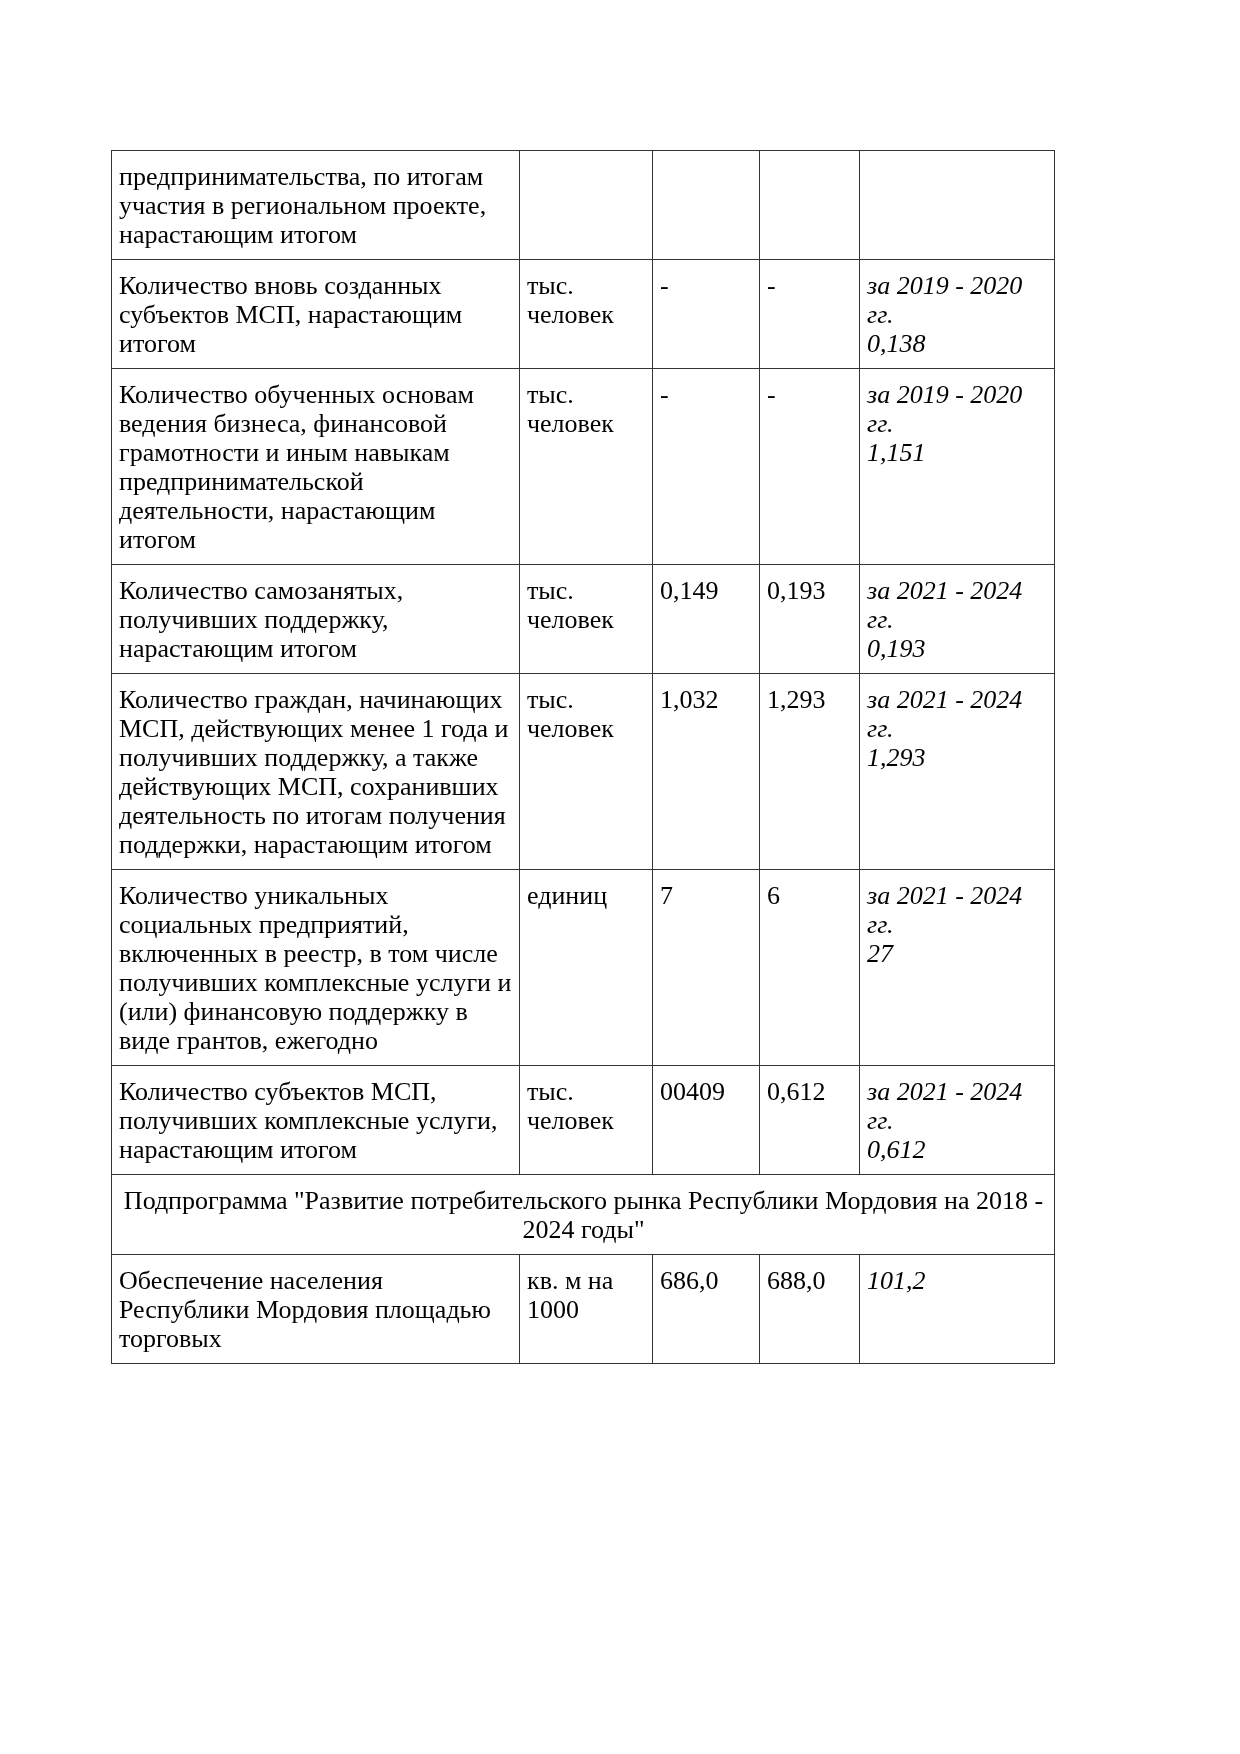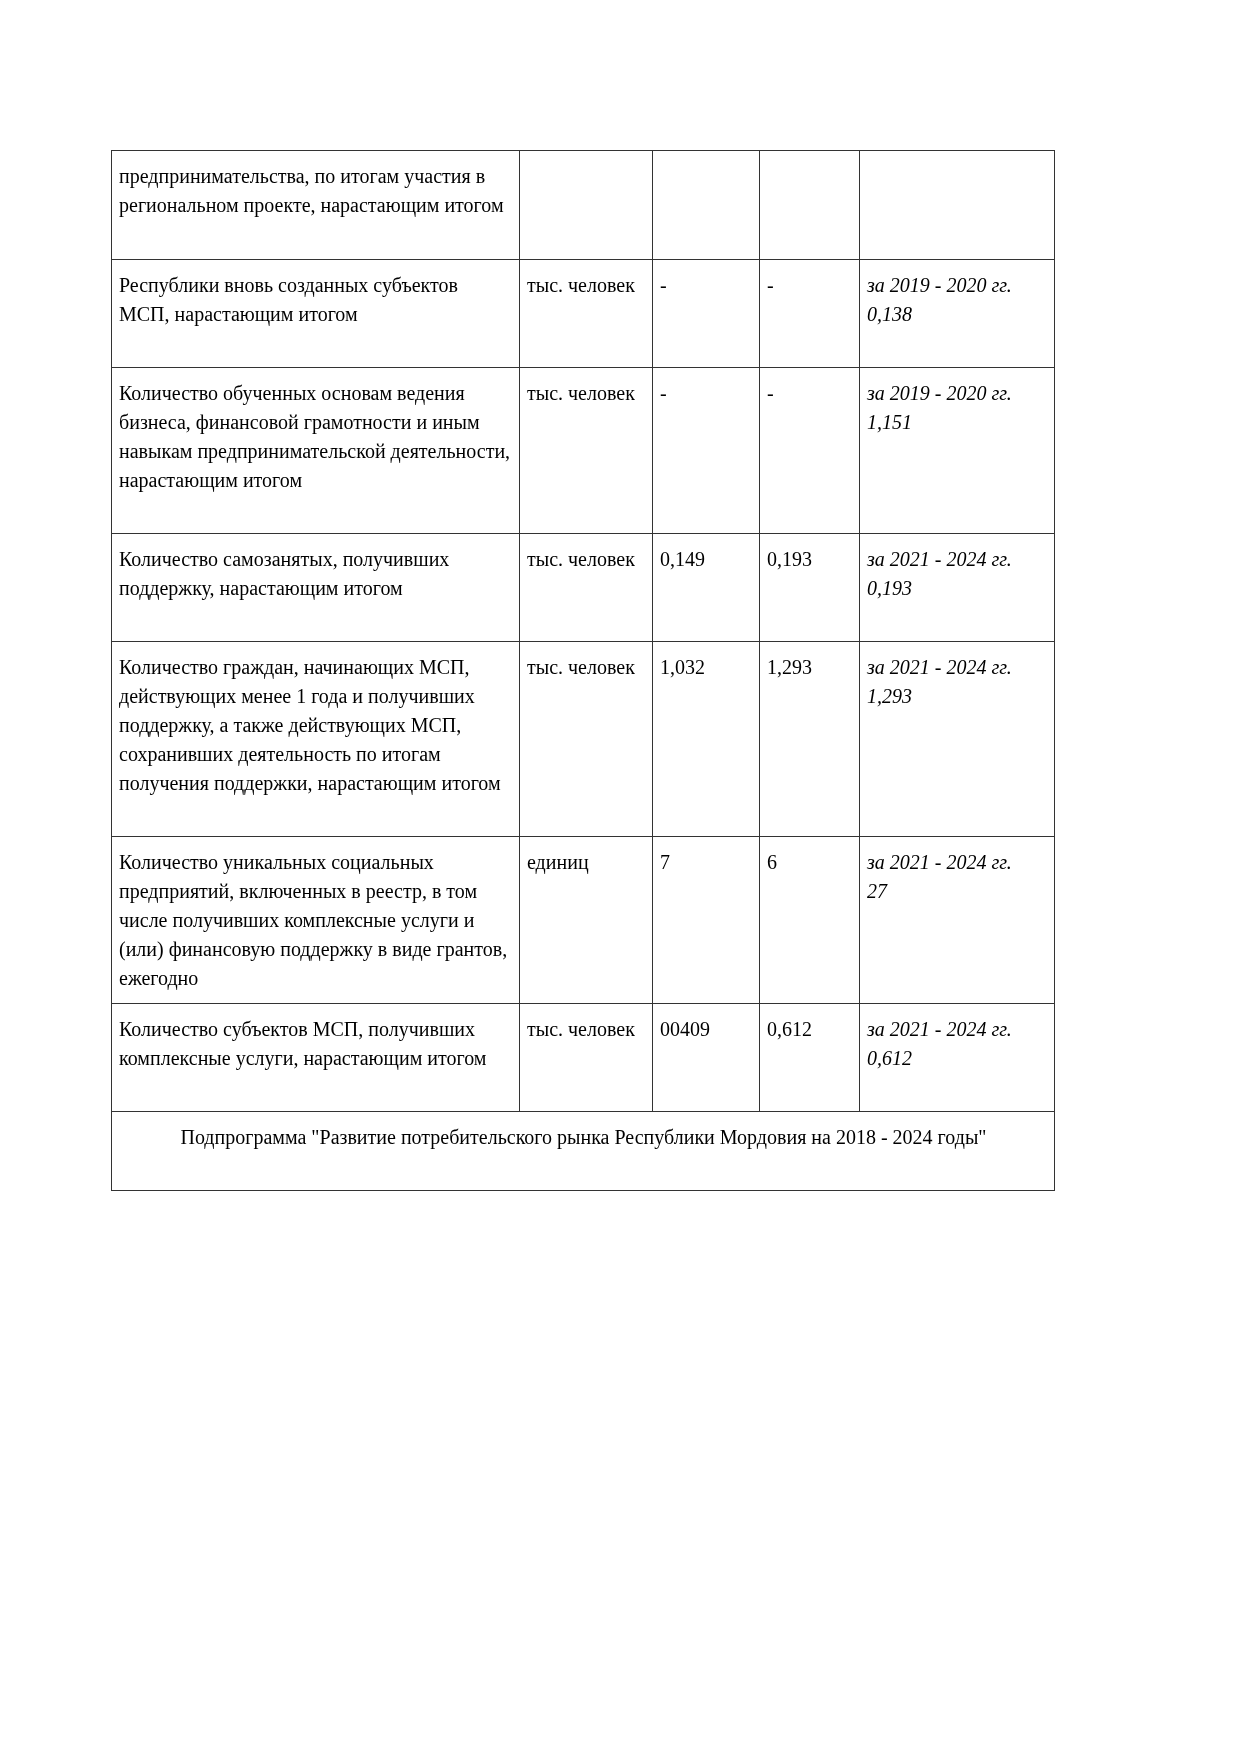--- a/index.html
+++ b/index.html
@@ -6,7 +6,7 @@
     body { width: 1240px; height: 1754px; position: relative; overflow: hidden;
            font-family: "Liberation Serif", "DejaVu Serif", serif; color: #000; }
     table.doc { position: absolute; left: 111px; top: 150px; width: 943px;
-                border-collapse: collapse; table-layout: fixed; font-size: 20px; line-height: 29px; }
+                border-collapse: collapse; table-layout: fixed; font-size: 26px; line-height: 29px; }
     table.doc td { border: 1.5px solid #333; vertical-align: top; padding: 11px 6px 10px 7px; }
     col.c1 { width: 408px; } col.c2 { width: 133px; } col.c3 { width: 107px; }
     col.c4 { width: 100px; } col.c5 { width: 195px; }

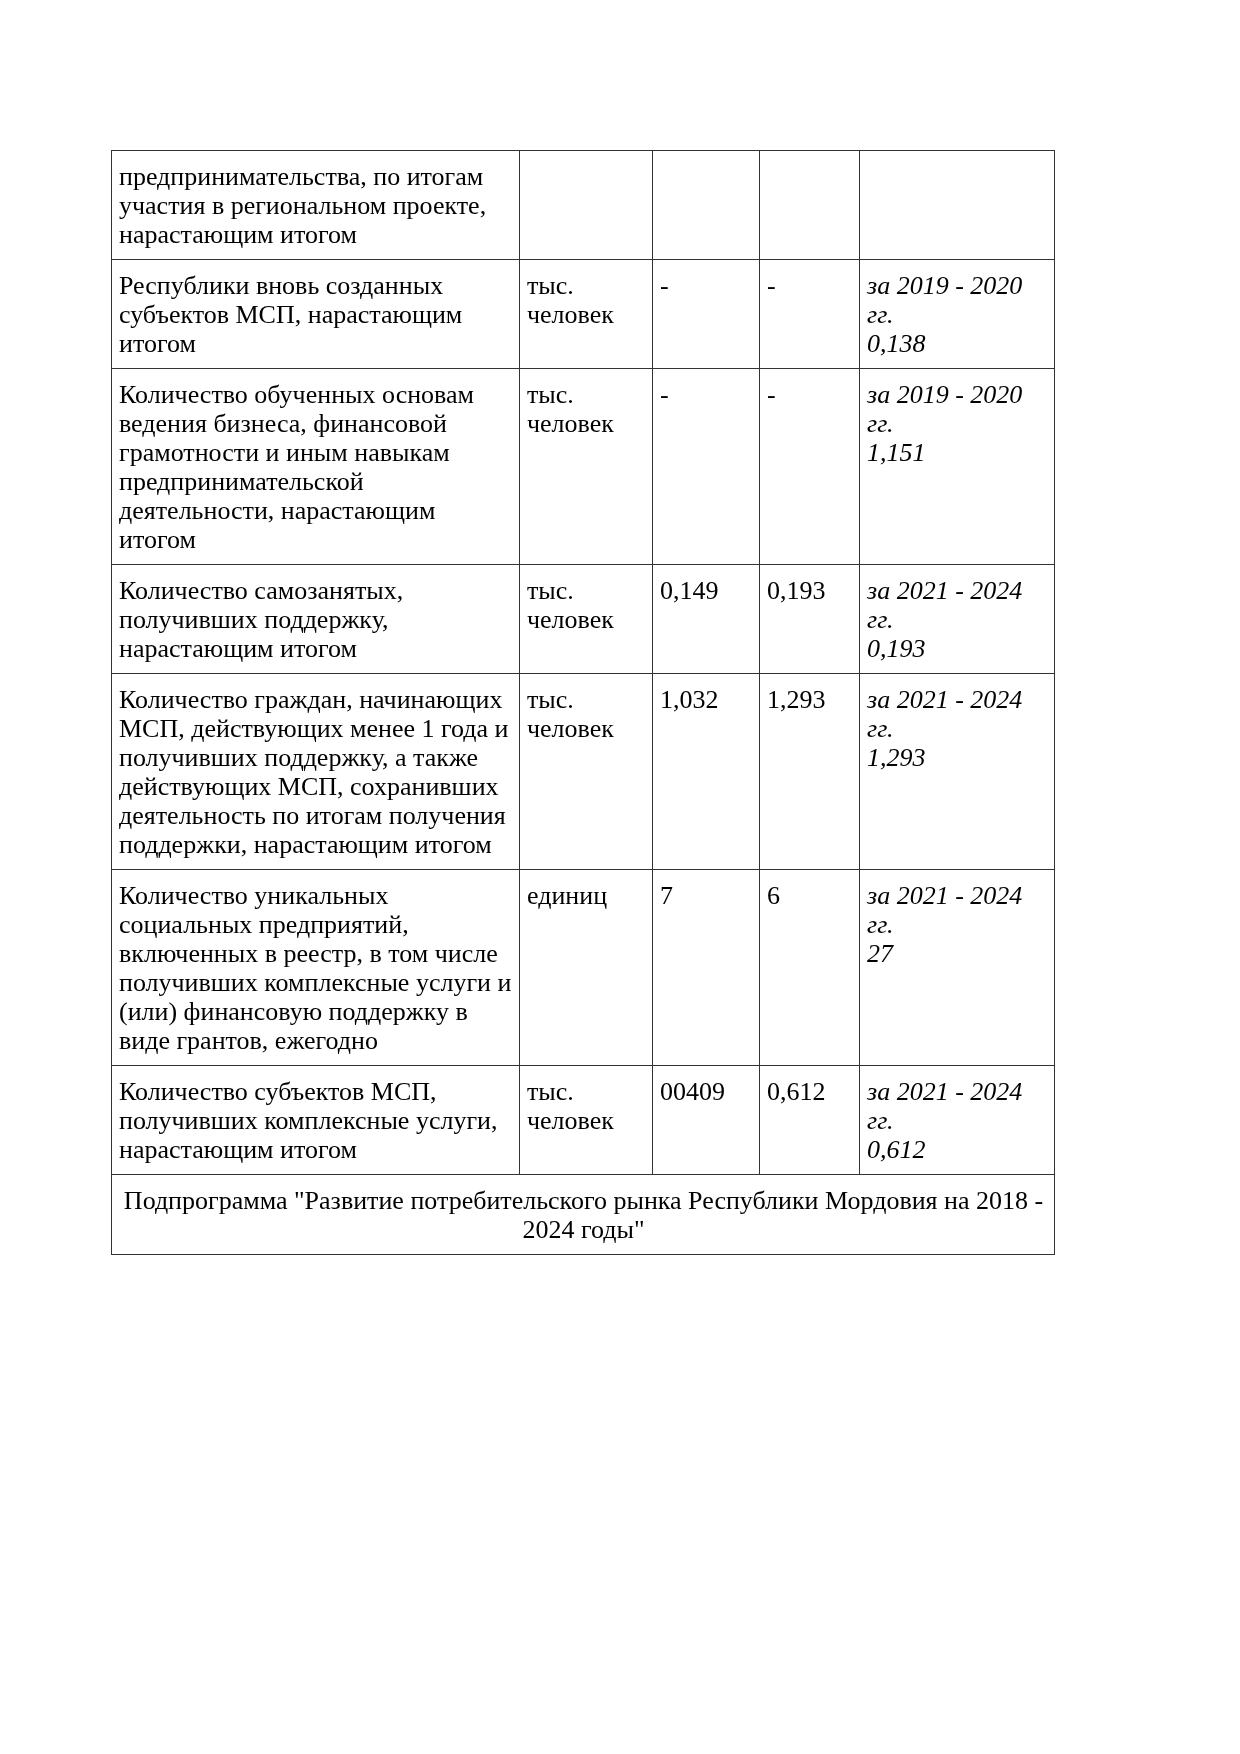--- a/index.html
+++ b/index.html
@@ -37,7 +37,7 @@
         </td>
       </tr>
       <tr style="height:108px">
-        <td class="name">Республики вновь созданных субъектов МСП, нарастающим итогом</td>
+        <td class="name">Количество вновь созданных субъектов МСП, нарастающим итогом</td>
         <td class="ctr">тыс. человек</td>
         <td class="ctr">-</td>
         <td class="ctr">-</td>

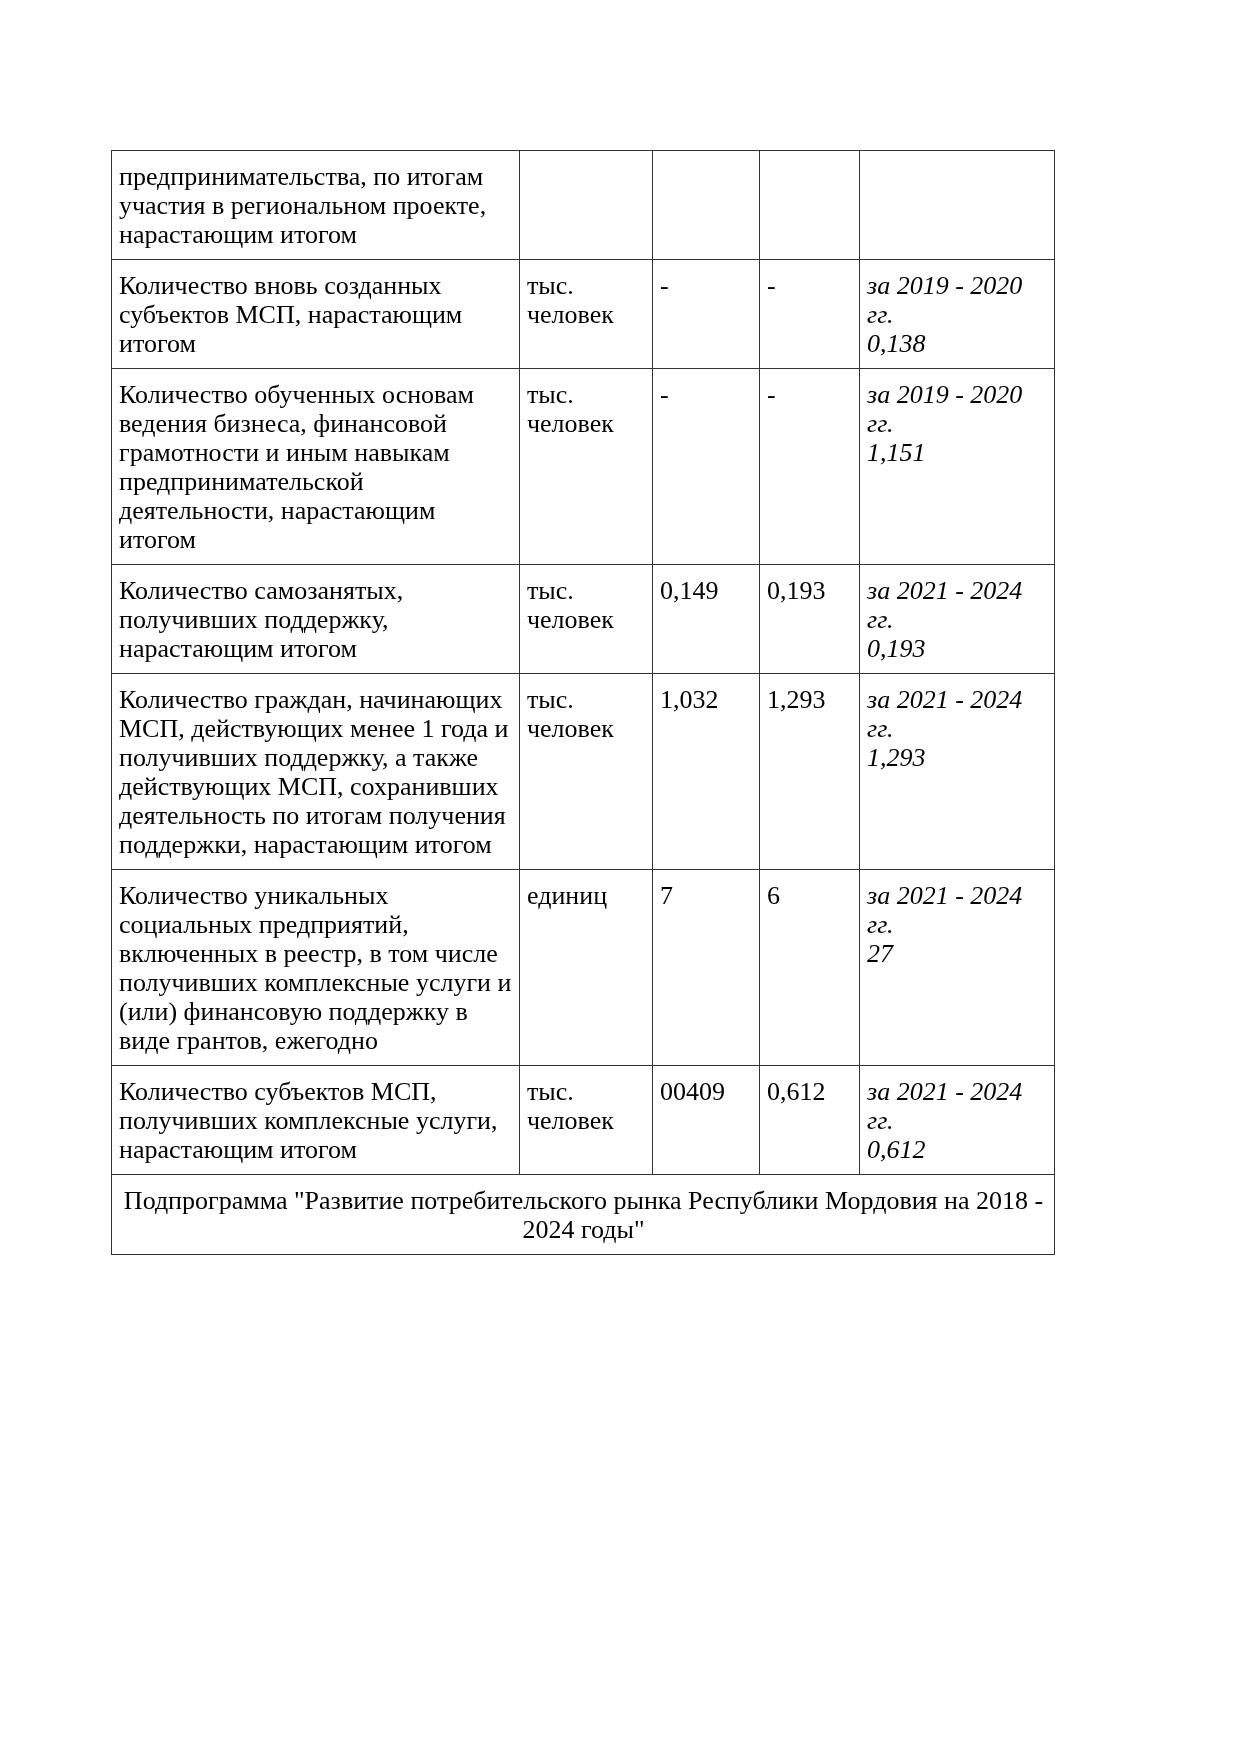--- a/index.html
+++ b/index.html
@@ -99,6 +99,15 @@
       <tr style="height:79px">
         <td class="section" colspan="5">Подпрограмма "Развитие потребительского рынка Республики Мордовия на 2018 - 2024 годы"</td>
       </tr>
+      <tr style="height:80px">
+        <td class="name">Обеспечение населения Республики Мордовия площадью торговых</td>
+        <td class="ctr">кв. м на 1000</td>
+        <td class="ctr">686,0</td>
+        <td class="ctr">688,0</td>
+        <td class="ctr">
+          <span class="line">101,2</span>
+        </td>
+      </tr>
     </tbody>
 </table>
 

